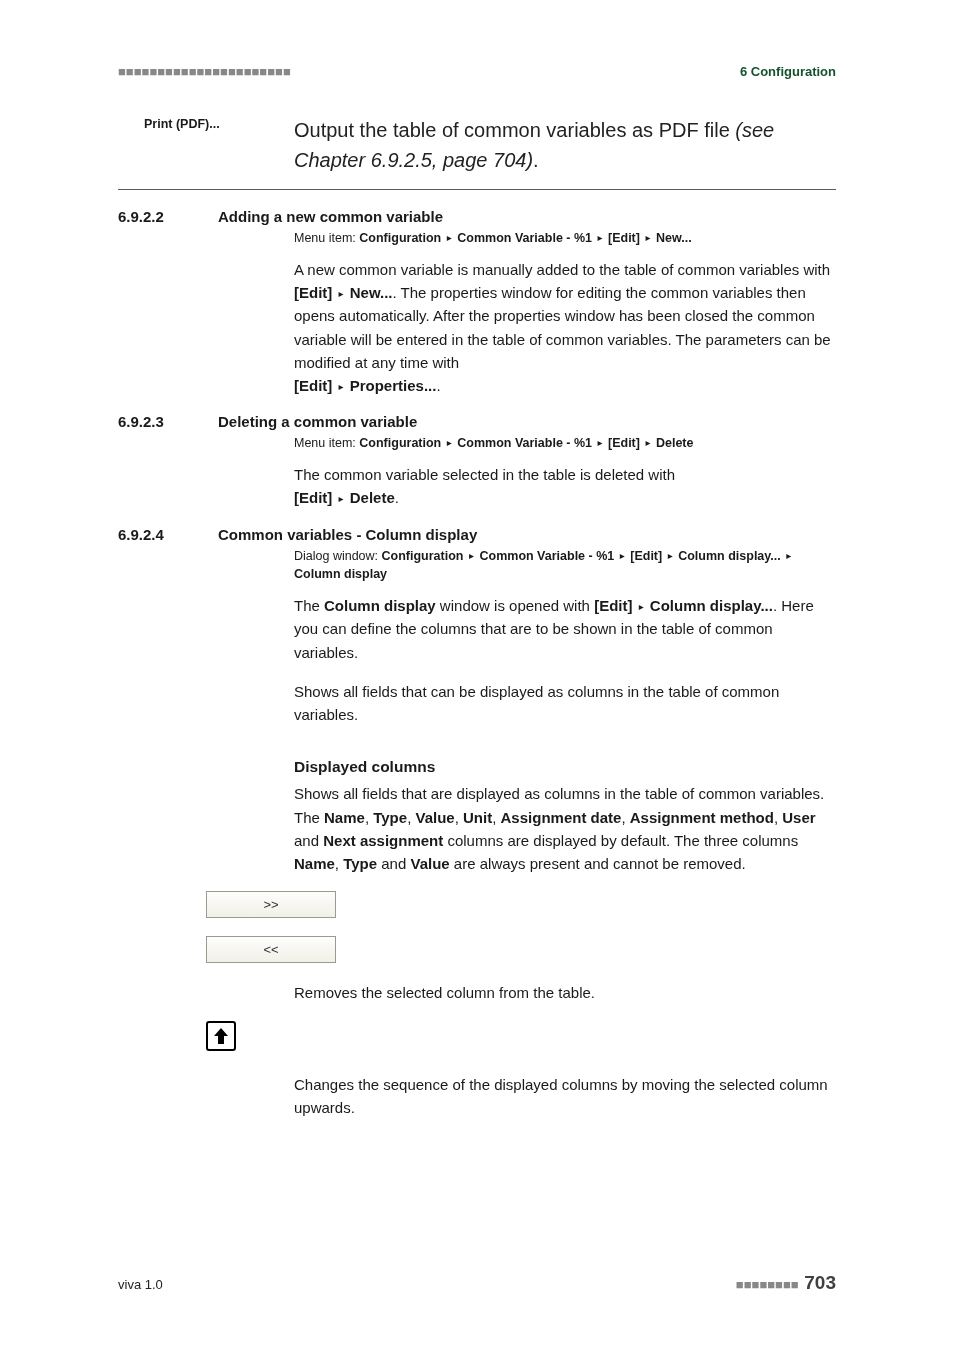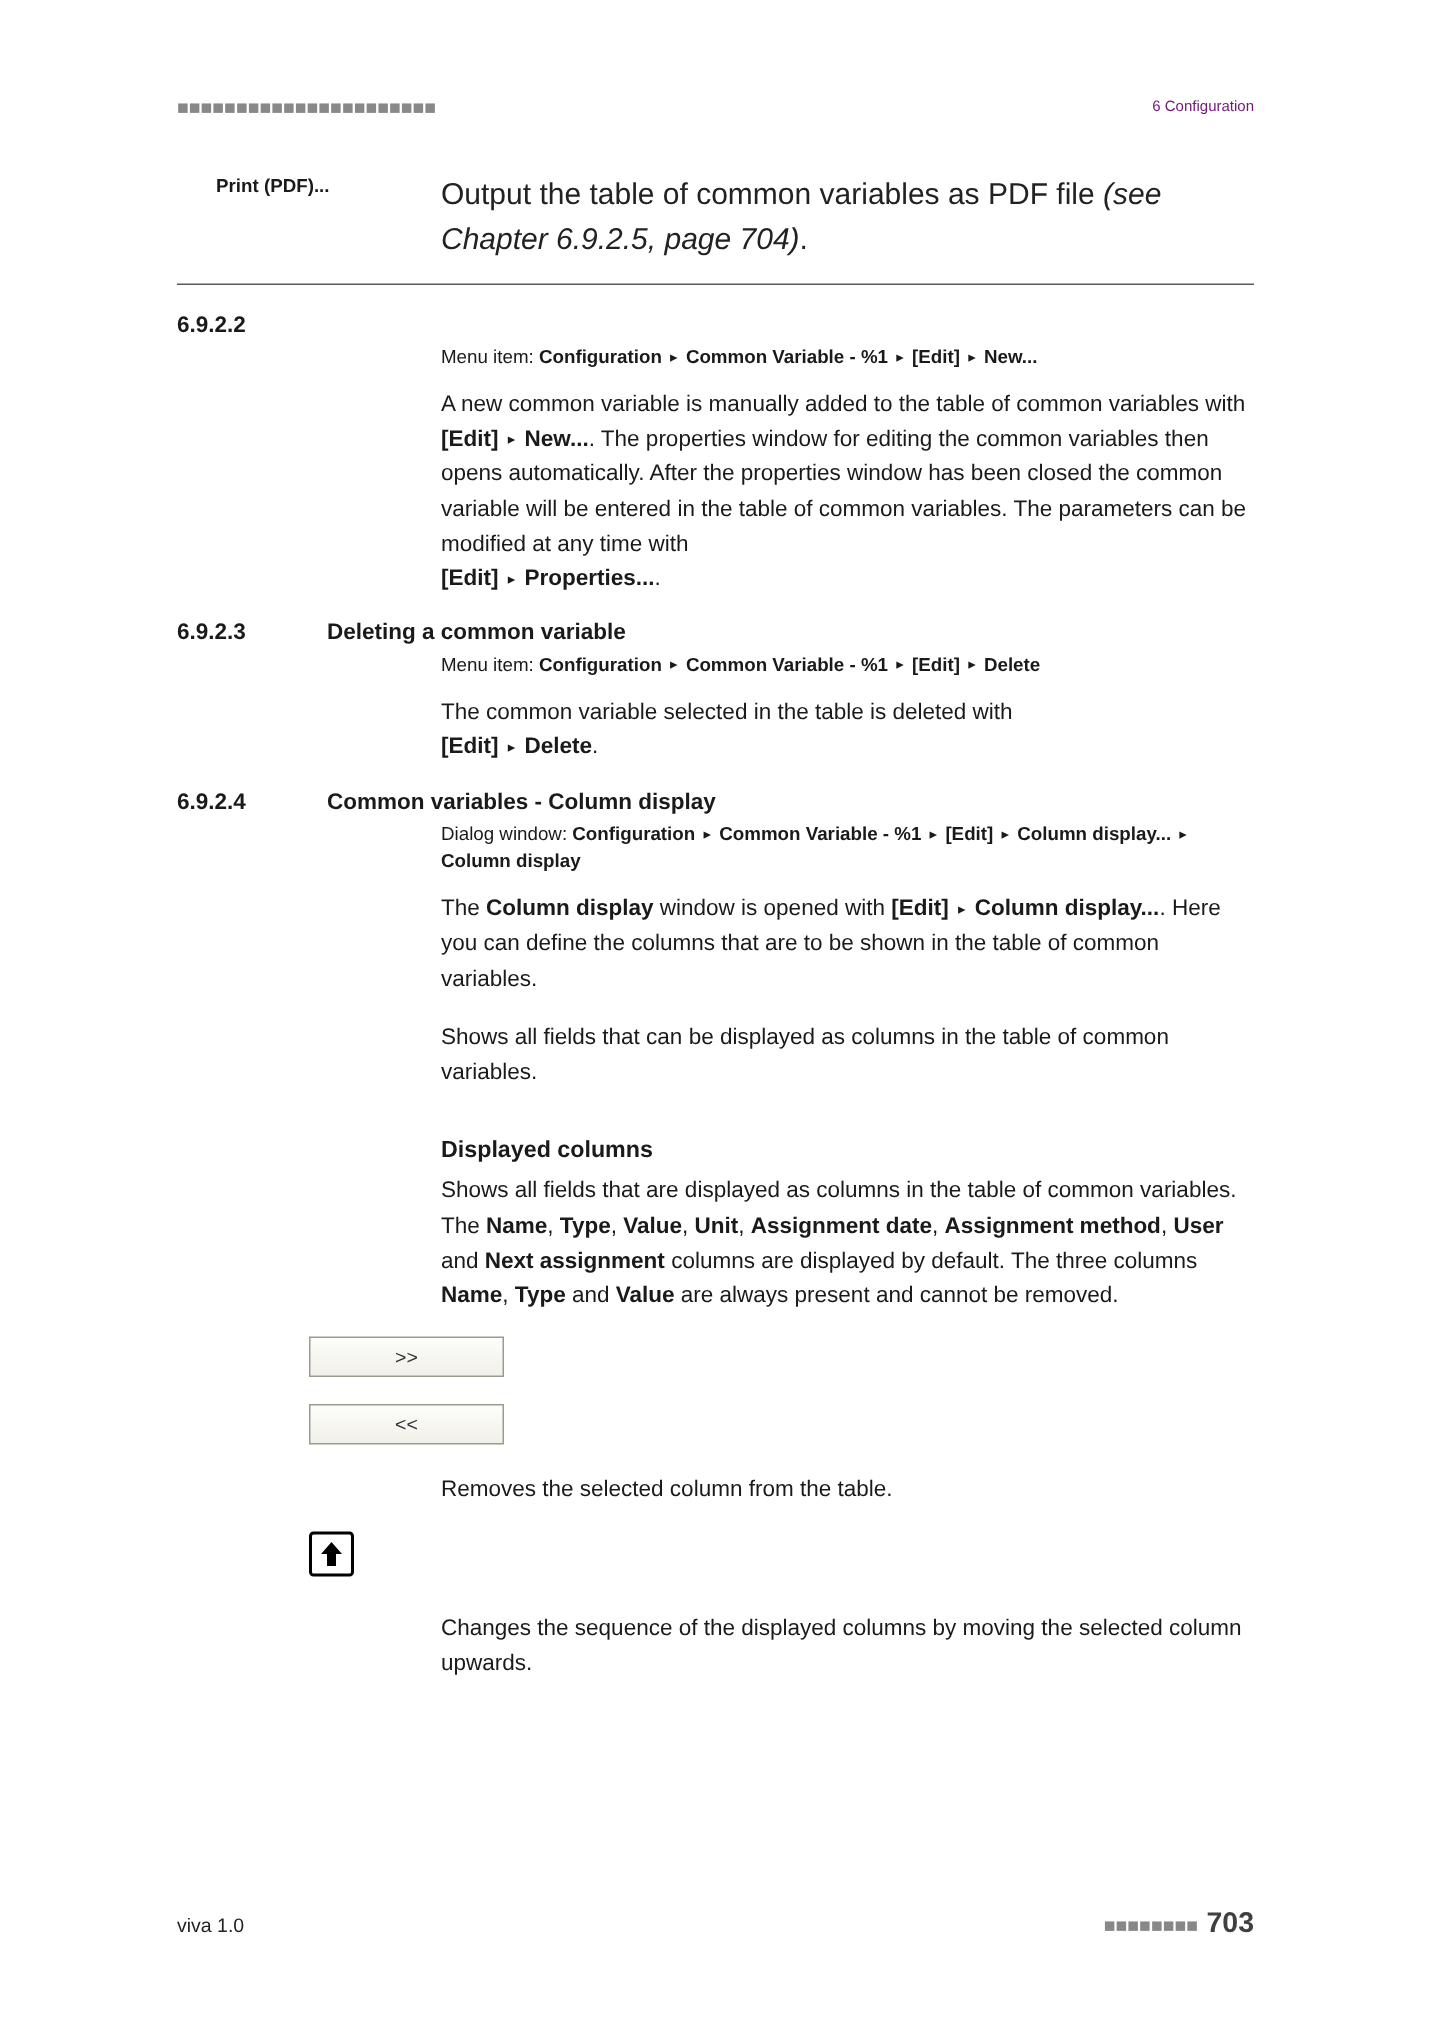--- a/index.html
+++ b/index.html
@@ -8,7 +8,7 @@
   .page { position: relative; width: 954px; height: 1350px; padding: 64px 118px 0 118px; }
   .header { display: flex; justify-content: space-between; align-items: center; margin-bottom: 36px; }
   .dashes { letter-spacing: 0; font-size: 13px; color: #888; font-weight: bold; }
-  .sectlabel { font-size: 10px; color: #701a75; }
+  .sectlabel { font-size: 13px; color: #14532d; font-weight: bold; }
   .print-row { display: flex; align-items: flex-start; border-bottom: 1px solid #5a5a5a; padding-bottom: 14px; margin-bottom: 18px; }
   .print-left { flex: 0 0 176px; font-weight: bold; font-size: 12.5px; padding-top: 2px; padding-left: 26px; }
   .print-right { flex: 1; font-size: 20px; line-height: 1.5; color: #222; }

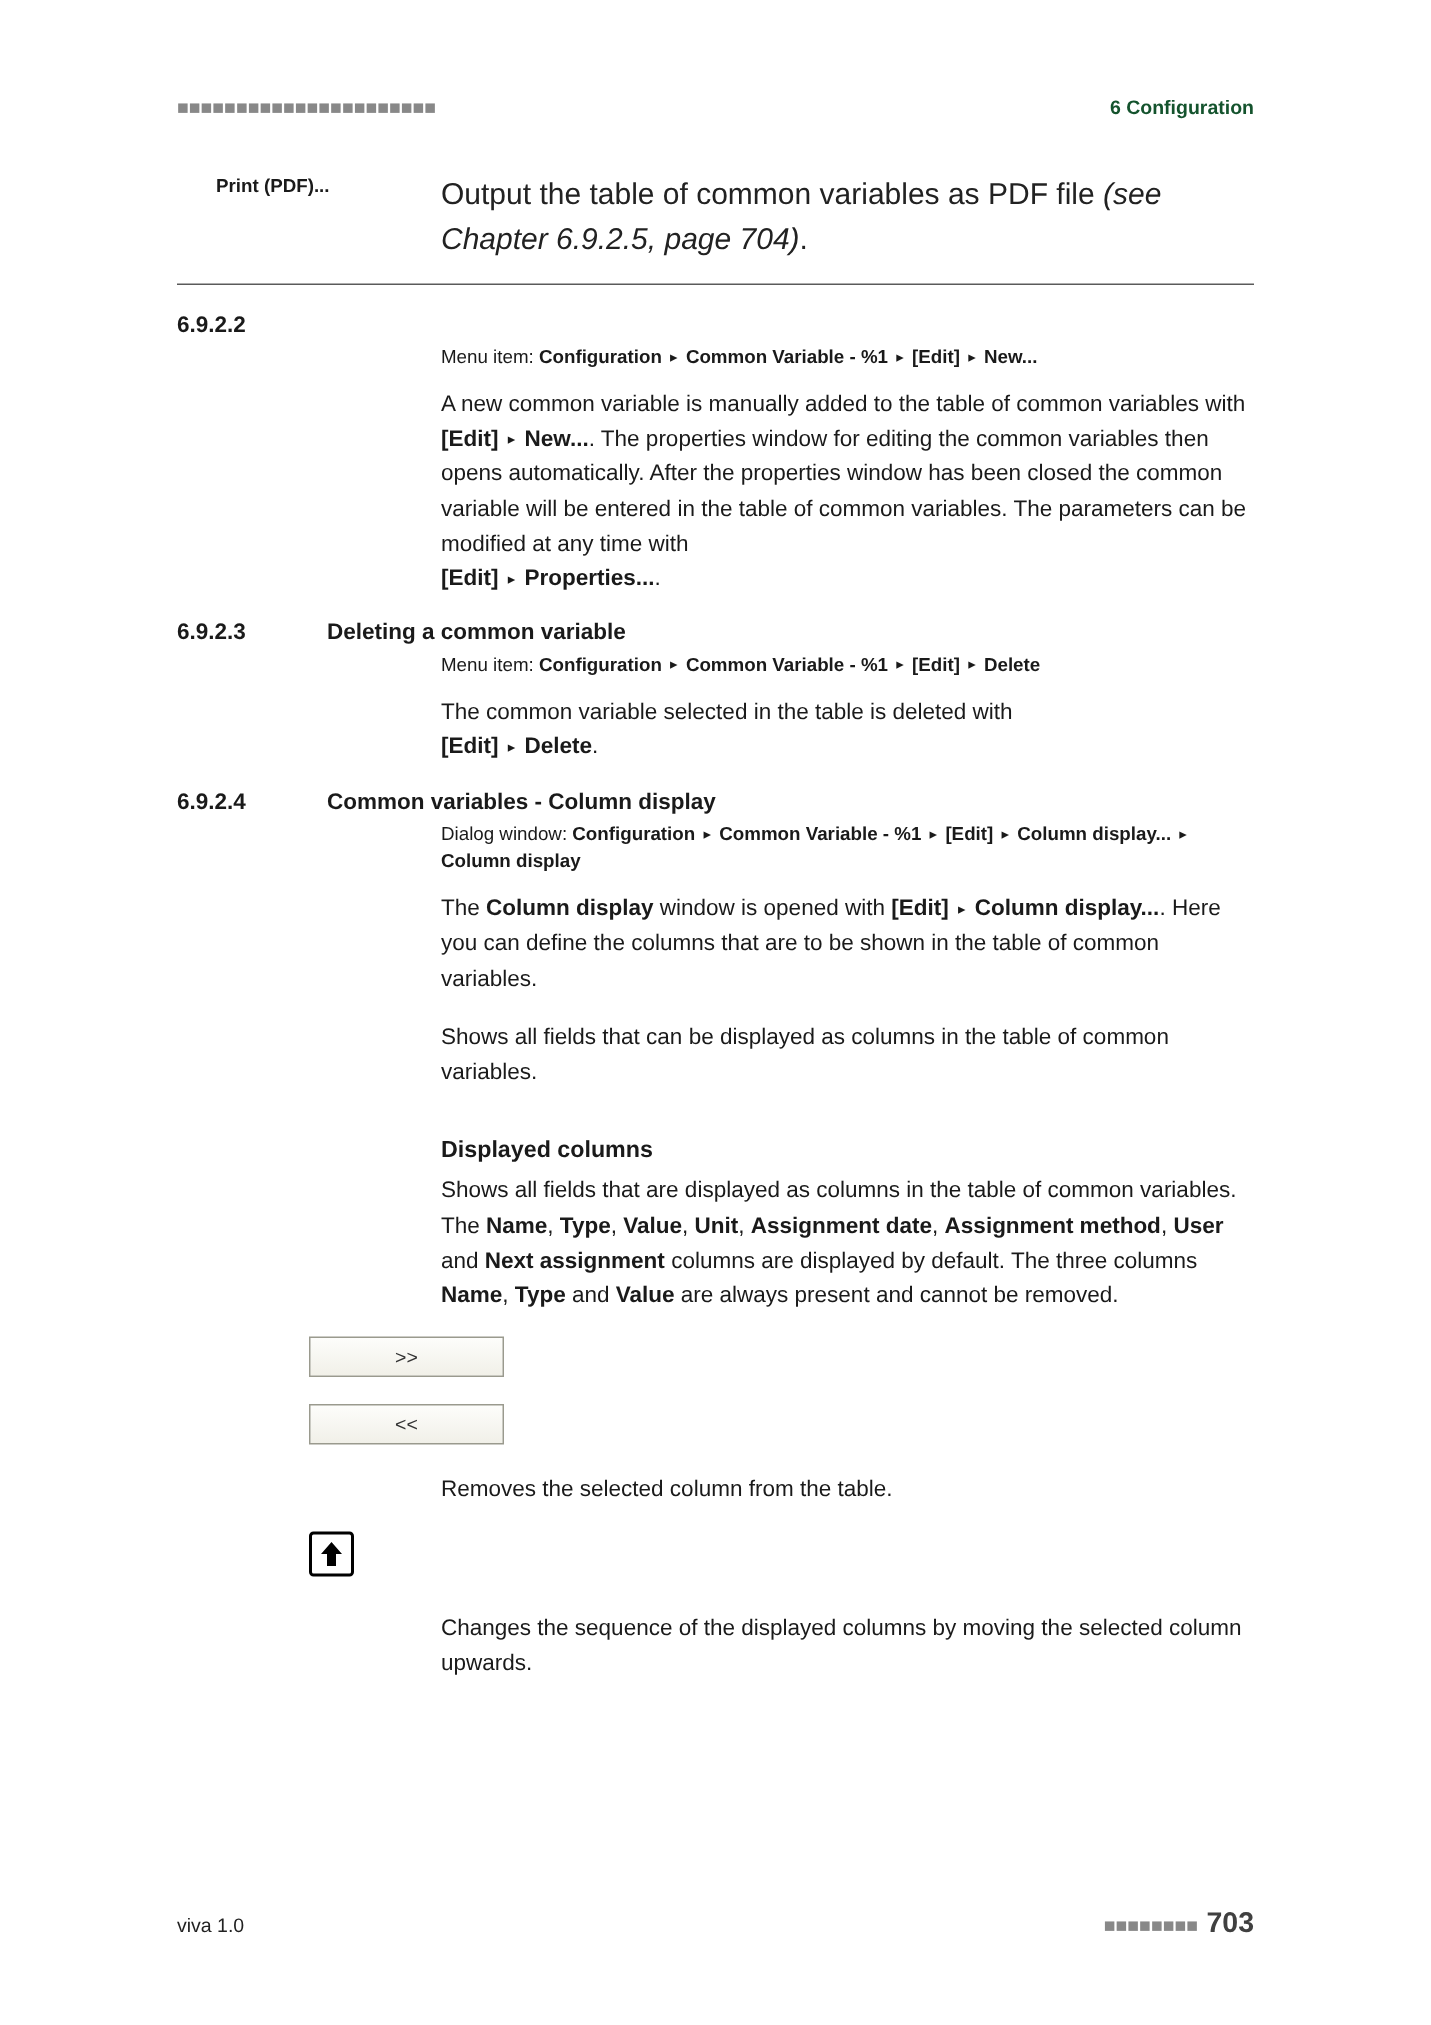--- a/index.html
+++ b/index.html
@@ -60,6 +60,7 @@
 
   <div class="section">
     <div class="secnum">6.9.2.2</div>
+    <div class="sectitle">Adding a new common variable</div>
   </div>
   <div class="body-col">
     <div class="crumb">

